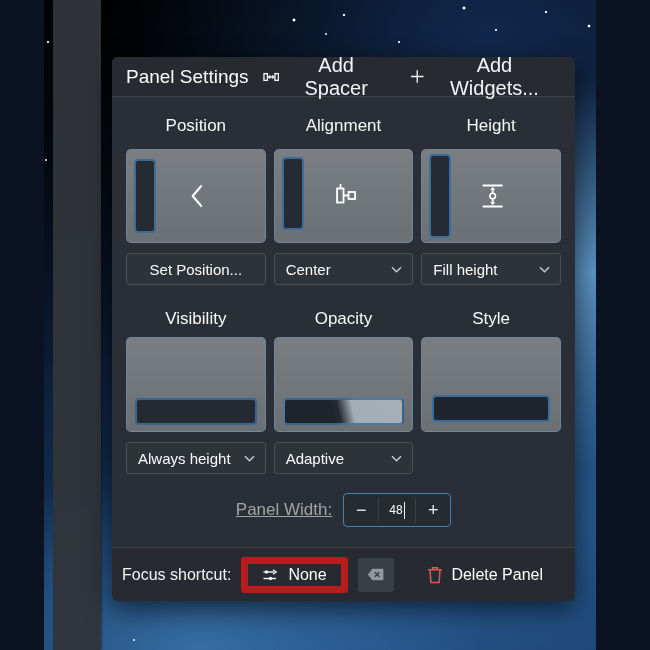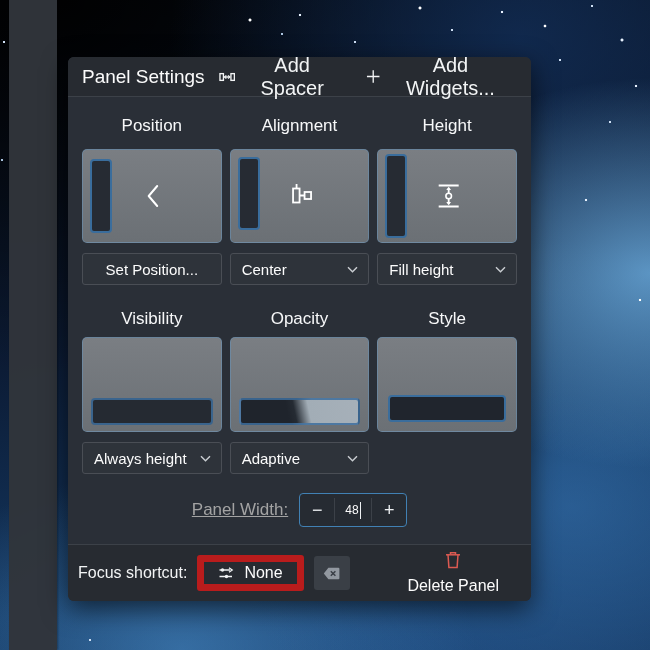--- a/index.html
+++ b/index.html
@@ -7,7 +7,7 @@
   body { font-family:"Liberation Sans","DejaVu Sans",sans-serif; color:#f4f6f7; background:#0b1322; }
 
   
-  .scene { position:relative; width:650px; height:650px; overflow:hidden; }
+  .scene { position:relative; width:552px; height:650px; overflow:hidden;margin-left:44px; }
   .wallpaper { position:absolute; inset:0;
     background-image:
       radial-gradient(420px 300px at 100% 42%, rgba(110,175,225,0.80), transparent 65%),

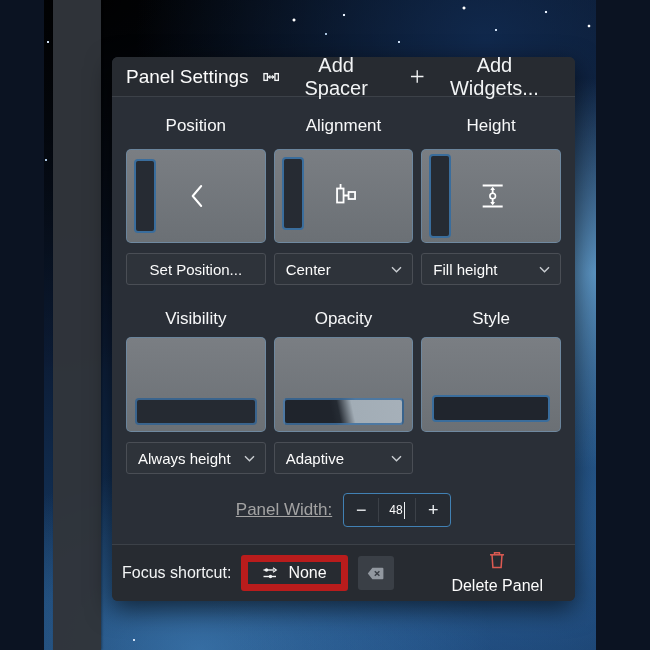--- a/index.html
+++ b/index.html
@@ -108,7 +108,7 @@
     display:flex; align-items:center; justify-content:center; cursor:default; }
   .f-spacer { flex:1; }
   .delete-btn { display:flex; align-items:center; gap:8px; background:transparent; border:none;
-    color:#fcfcfc; font-size:16px; font-family:inherit; padding:6px 4px; border-radius:3px; cursor:pointer;flex-direction:column; }
+    color:#fcfcfc; font-size:16px; font-family:inherit; padding:6px 4px; border-radius:3px; cursor:pointer; }
 </style>
 </head>
 <body>

